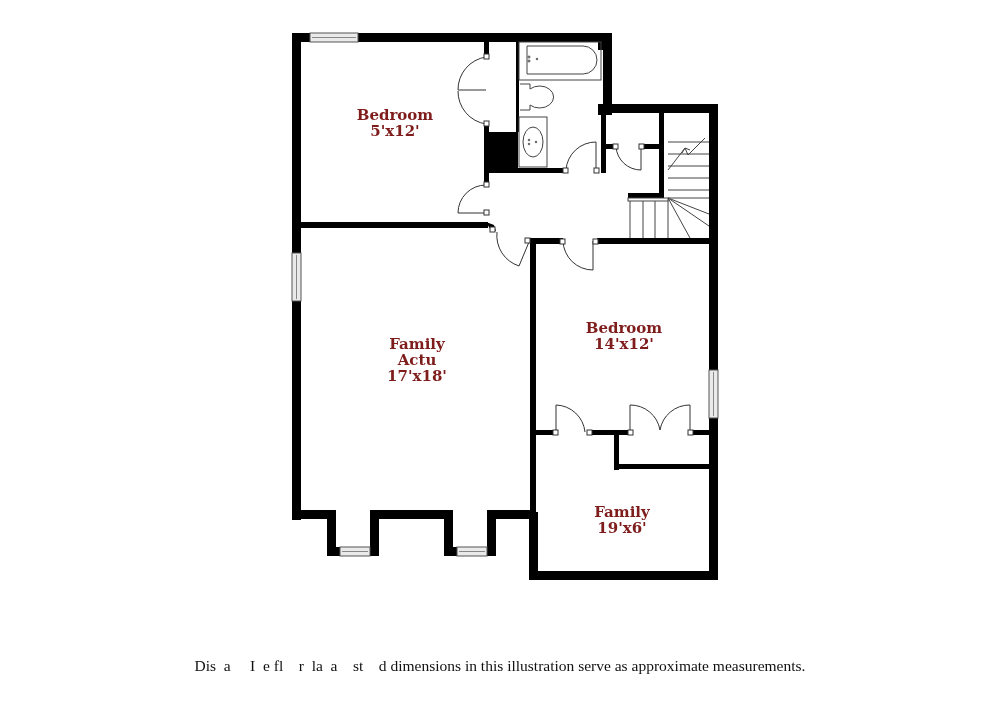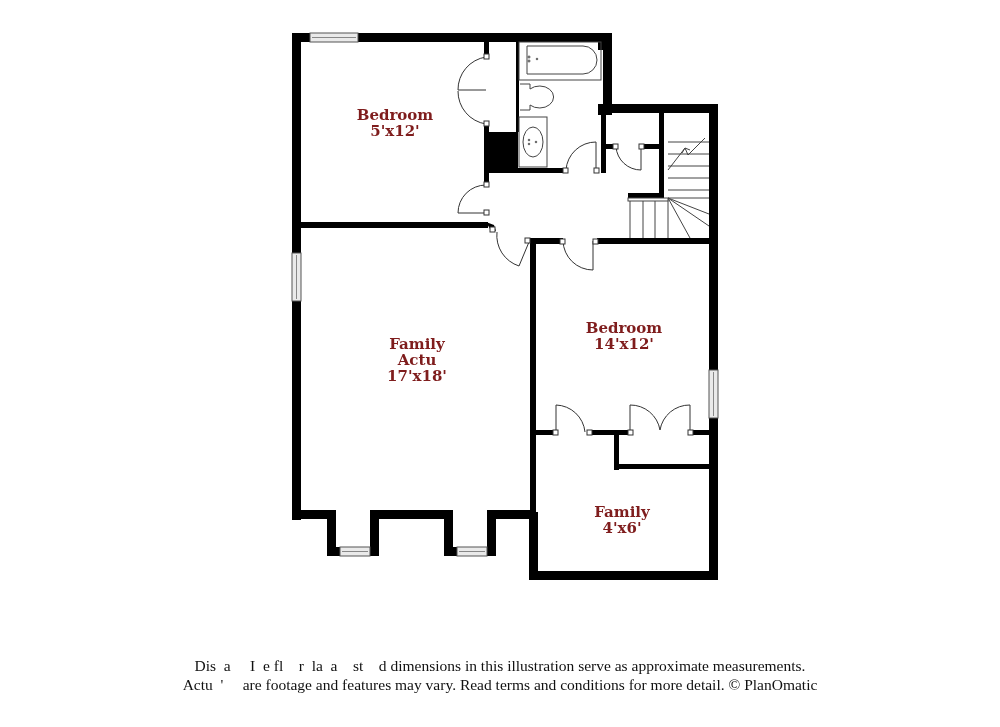--- a/index.html
+++ b/index.html
@@ -195,7 +195,7 @@
 
 <div class="label" style="left:622px; top:504px;">
   <div>Family</div>
-  <div>4'x6'</div>
+  <div>19'x6'</div>
 </div>
 
 <div class="disclaimer" style="top:656px;">

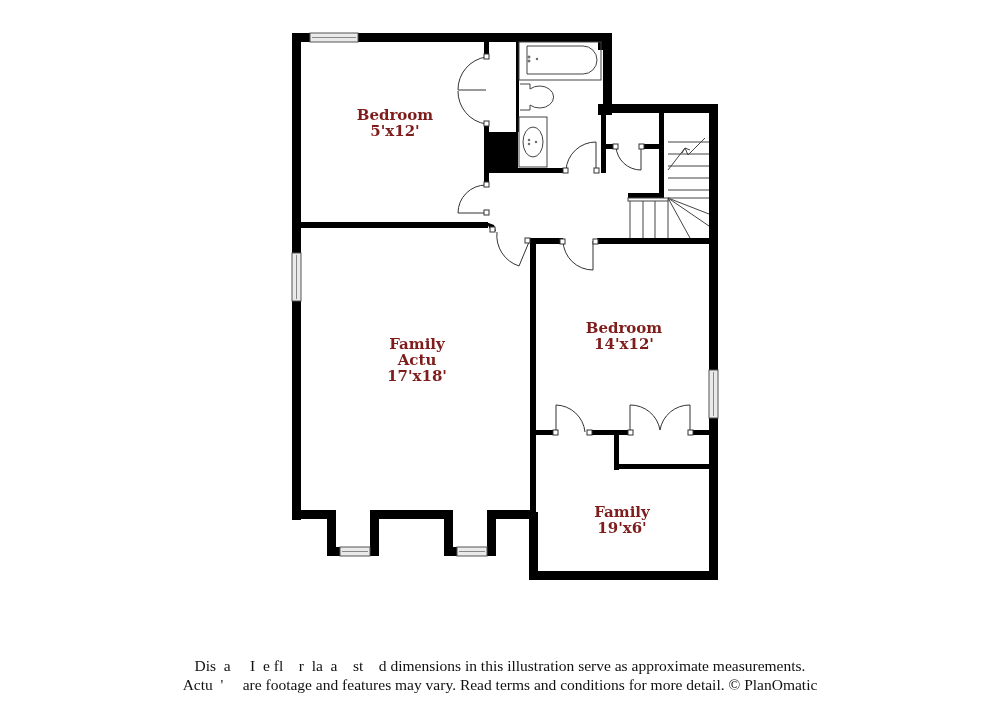--- a/index.html
+++ b/index.html
@@ -200,7 +200,6 @@
 
 <div class="disclaimer" style="top:656px;">
   <div style="white-space:pre;">Dis  a     I  e fl    r  la  a    st    d dimensions in this illustration serve as approximate measurements.</div>
-  <div style="white-space:pre;">Actu  '     are footage and features may vary. Read terms and conditions for more detail. © PlanOmatic</div>
 </div>
 
 </body></html>

